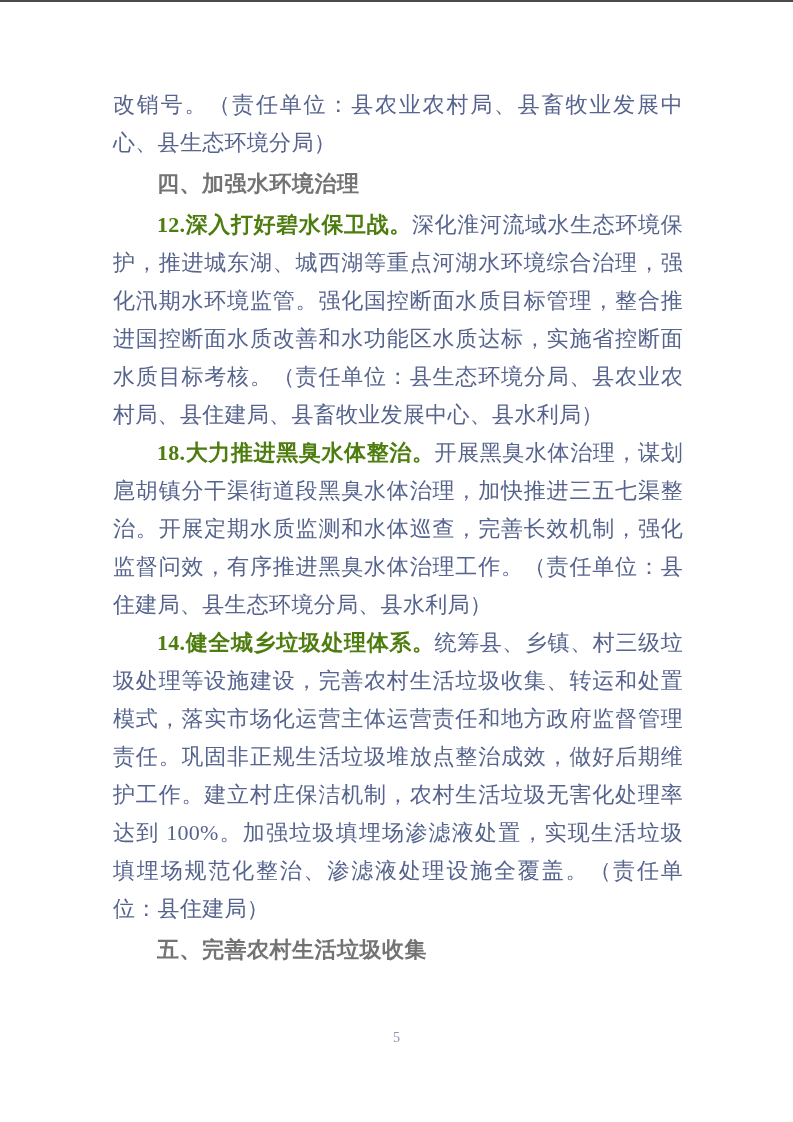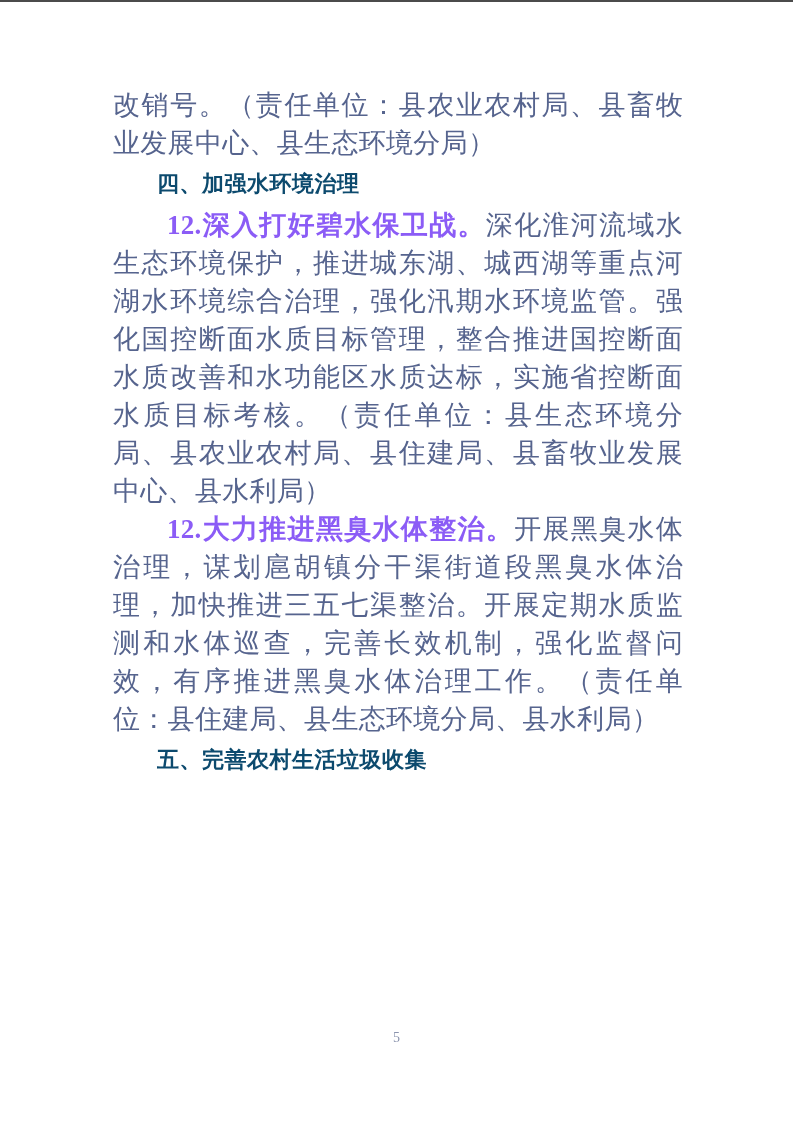--- a/index.html
+++ b/index.html
@@ -28,7 +28,7 @@
   }
   p.body {
     margin: 0;
-    font-size: 27px;
+    font-size: 22px;
     line-height: 38px;
     text-align: justify;
     text-justify: inter-character;

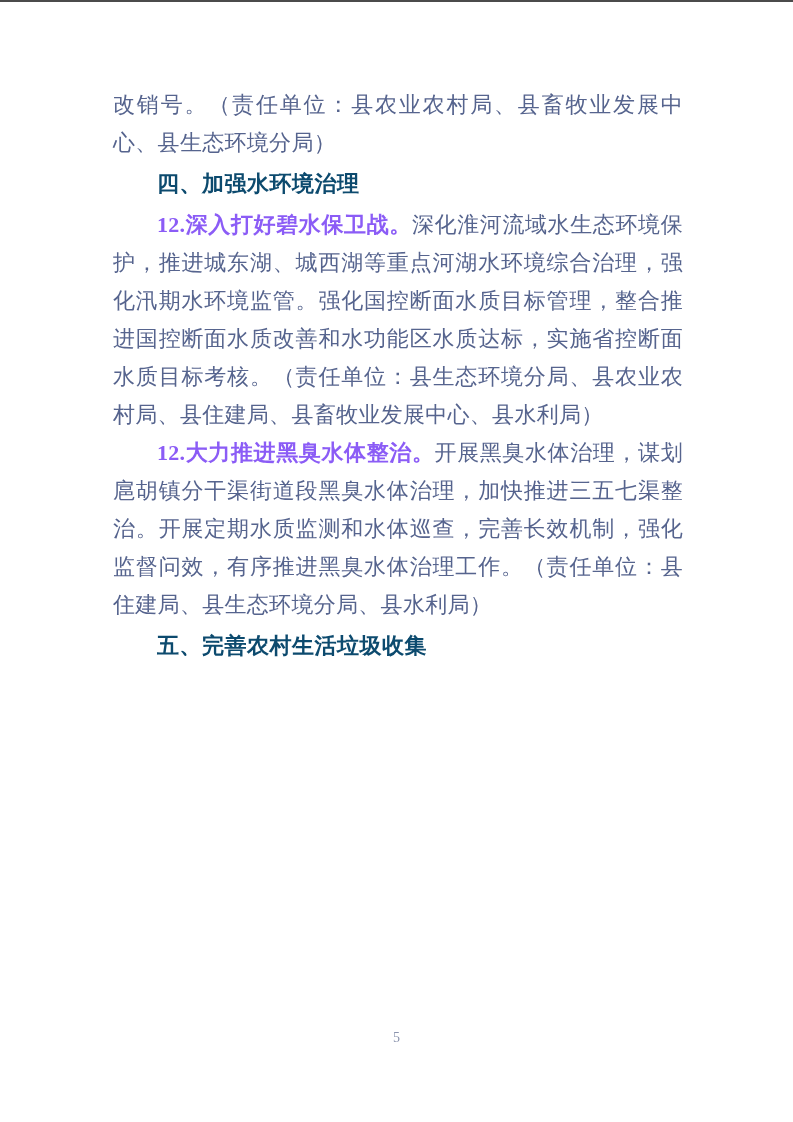--- a/index.html
+++ b/index.html
@@ -48,7 +48,7 @@
     font-size: 22px;
     line-height: 38px;
     text-indent: 2em;
-    color: #0c4a6e;
+    color: #737373;
     letter-spacing: 0.5px;
   }
   .pagenum {

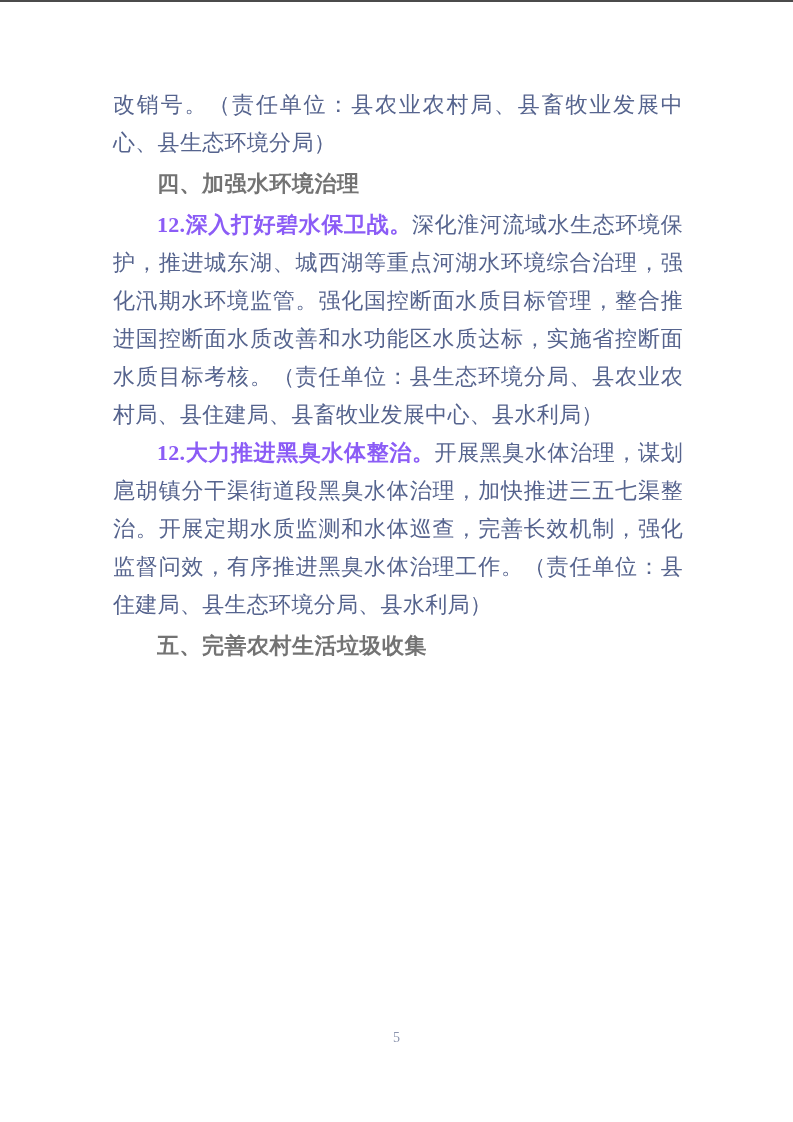--- a/index.html
+++ b/index.html
@@ -39,7 +39,7 @@
   p.body.cont { text-indent: 0; }
   p.body b {
     font-weight: bold;
-    color: #8b5cf6;
+    color: #4d7c0f;
   }
   h2.heading {
     margin: 3px 0 3px 0;

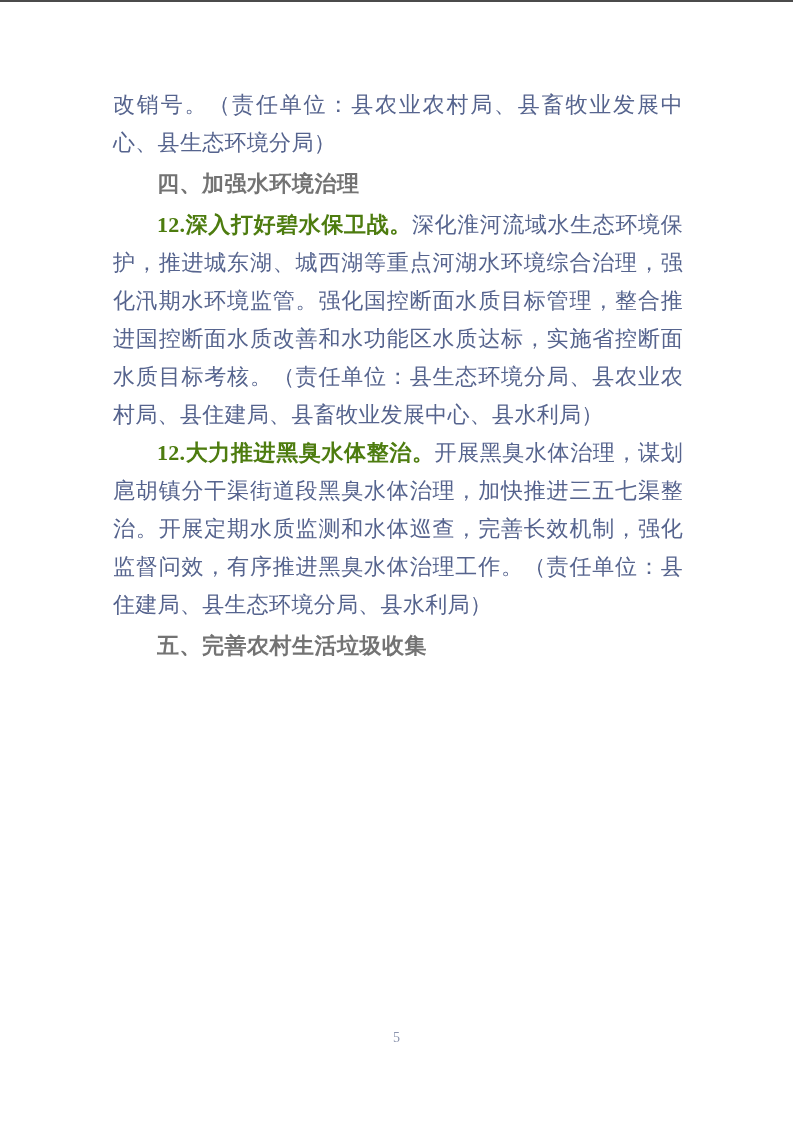--- a/index.html
+++ b/index.html
@@ -75,7 +75,7 @@
 
   <p class="body"><b>12.深入打好碧水保卫战。</b><span>深化淮河流域水生态环境保护，推进城东湖、城西湖等重点河湖水环境综合治理，强化汛期水环境监管。强化国控断面水质目标管理，整合推进国控断面水质改善和水功能区水质达标，实施省控断面水质目标考核。（责任单位：县生态环境分局、县农业农村局、县住建局、县畜牧业发展中心、县水利局）</span></p>
 
-  <p class="body"><b>12.大力推进黑臭水体整治。</b><span>开展黑臭水体治理，谋划扈胡镇分干渠街道段黑臭水体治理，加快推进三五七渠整治。开展定期水质监测和水体巡查，完善长效机制，强化监督问效，有序推进黑臭水体治理工作。（责任单位：县住建局、县生态环境分局、县水利局）</span></p>
+  <p class="body"><b>18.大力推进黑臭水体整治。</b><span>开展黑臭水体治理，谋划扈胡镇分干渠街道段黑臭水体治理，加快推进三五七渠整治。开展定期水质监测和水体巡查，完善长效机制，强化监督问效，有序推进黑臭水体治理工作。（责任单位：县住建局、县生态环境分局、县水利局）</span></p>
 
 
   <h2 class="heading">五、完善农村生活垃圾收集</h2>

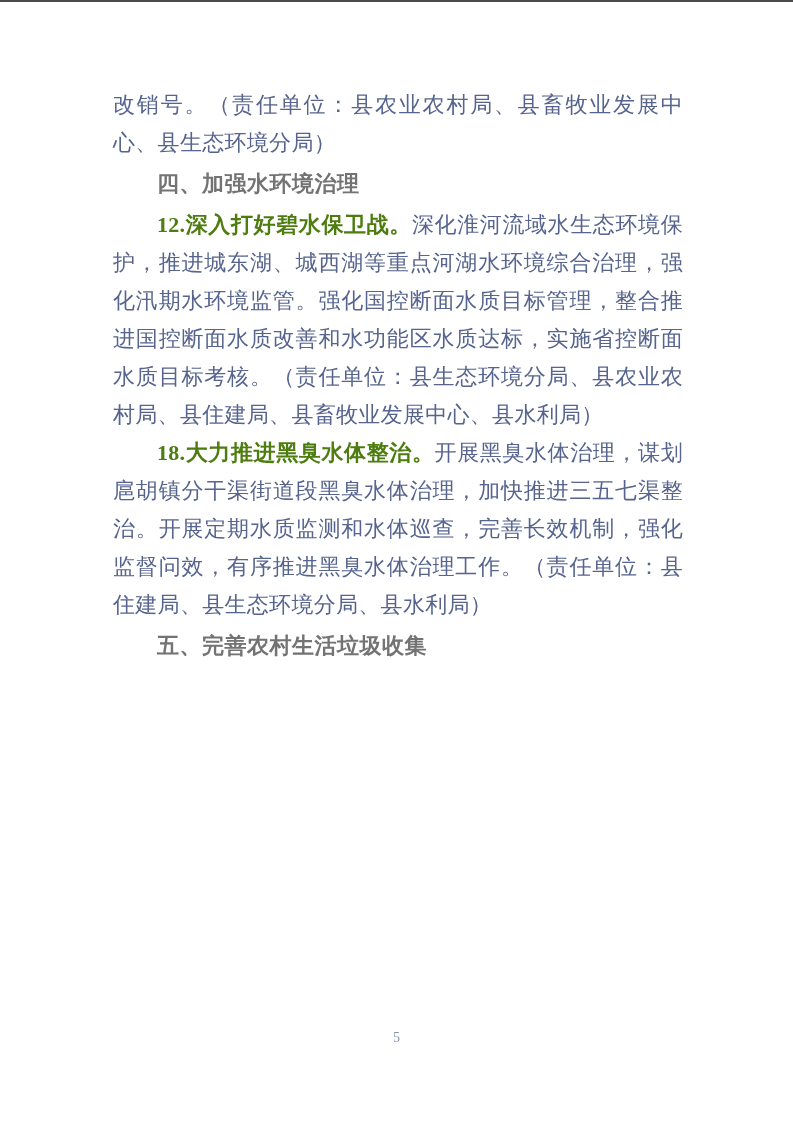--- a/index.html
+++ b/index.html
@@ -77,6 +77,7 @@
 
   <p class="body"><b>18.大力推进黑臭水体整治。</b><span>开展黑臭水体治理，谋划扈胡镇分干渠街道段黑臭水体治理，加快推进三五七渠整治。开展定期水质监测和水体巡查，完善长效机制，强化监督问效，有序推进黑臭水体治理工作。（责任单位：县住建局、县生态环境分局、县水利局）</span></p>
 
+  <p class="body"><b>14.健全城乡垃圾处理体系。</b><span>统筹县、乡镇、村三级垃圾处理等设施建设，完善农村生活垃圾收集、转运和处置模式，落实市场化运营主体运营责任和地方政府监督管理责任。巩固非正规生活垃圾堆放点整治成效，做好后期维护工作。建立村庄保洁机制，农村生活垃圾无害化处理率达到 100%。加强垃圾填埋场渗滤液处置，实现生活垃圾填埋场规范化整治、渗滤液处理设施全覆盖。（责任单位：县住建局）</span></p>
 
   <h2 class="heading">五、完善农村生活垃圾收集</h2>
 

